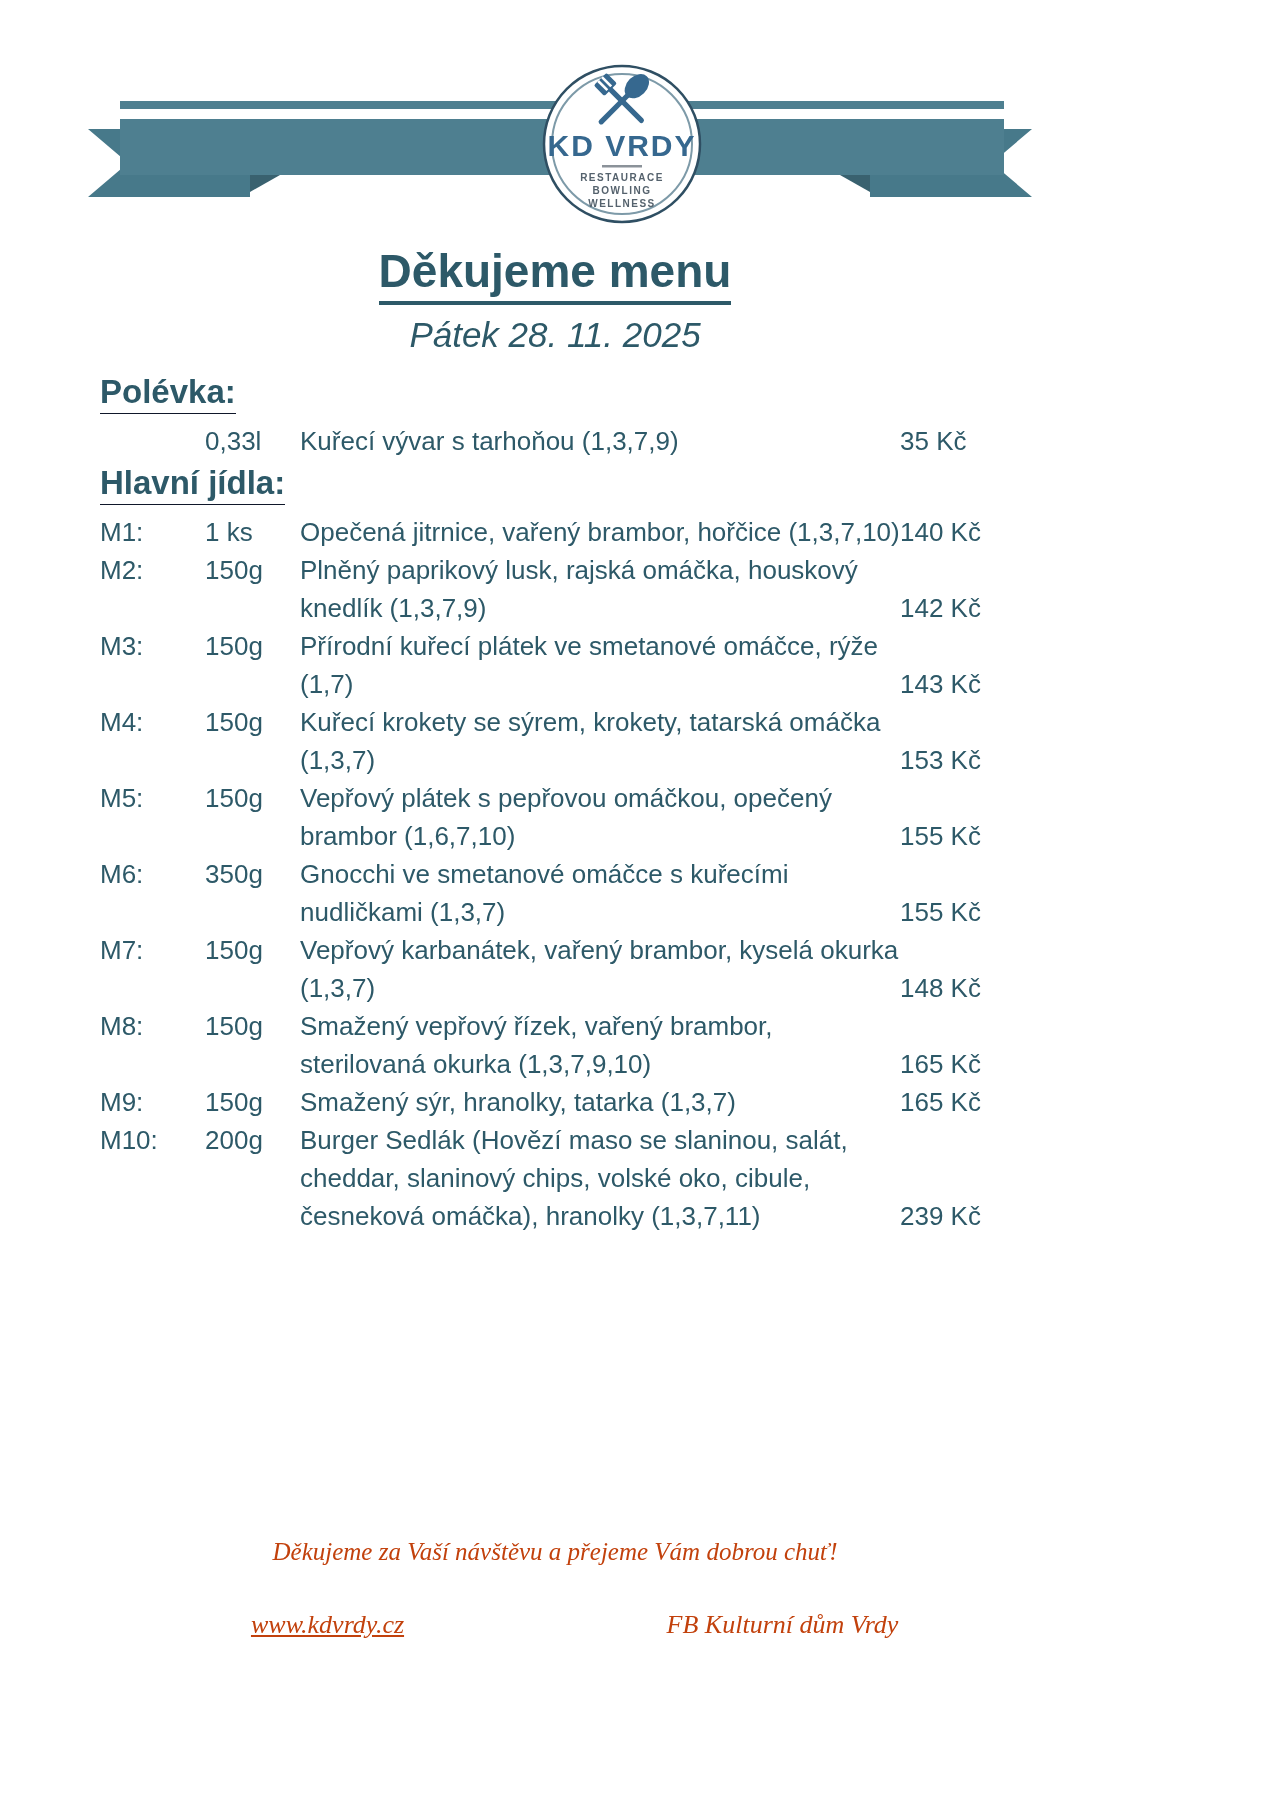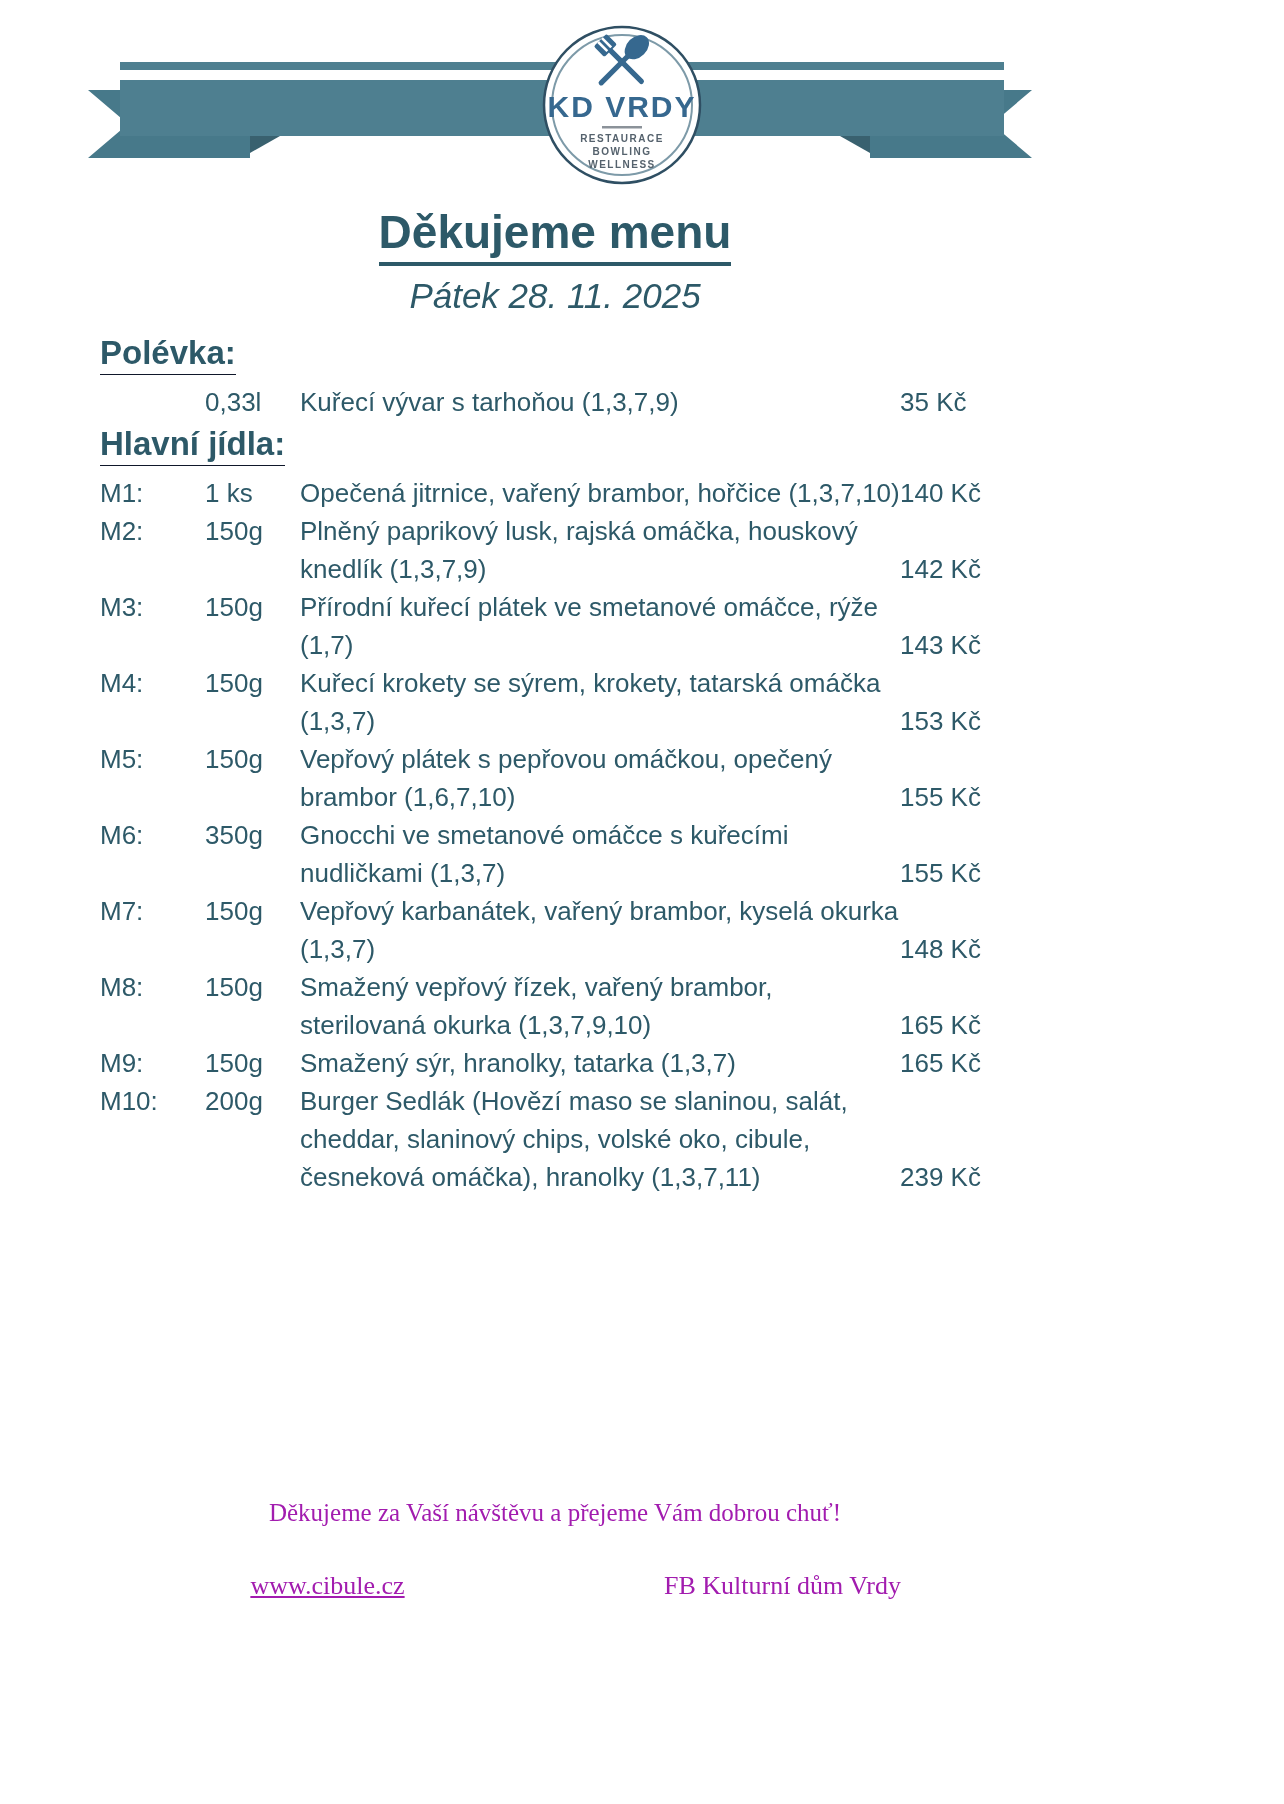--- a/index.html
+++ b/index.html
@@ -10,6 +10,7 @@
     font-family:"Liberation Sans", sans-serif;
     color:#2d5968;
     overflow:hidden;
+    margin-top:39px;
   }
   .banner { display:block; }
   .content { margin-left:100px; width:910px; }

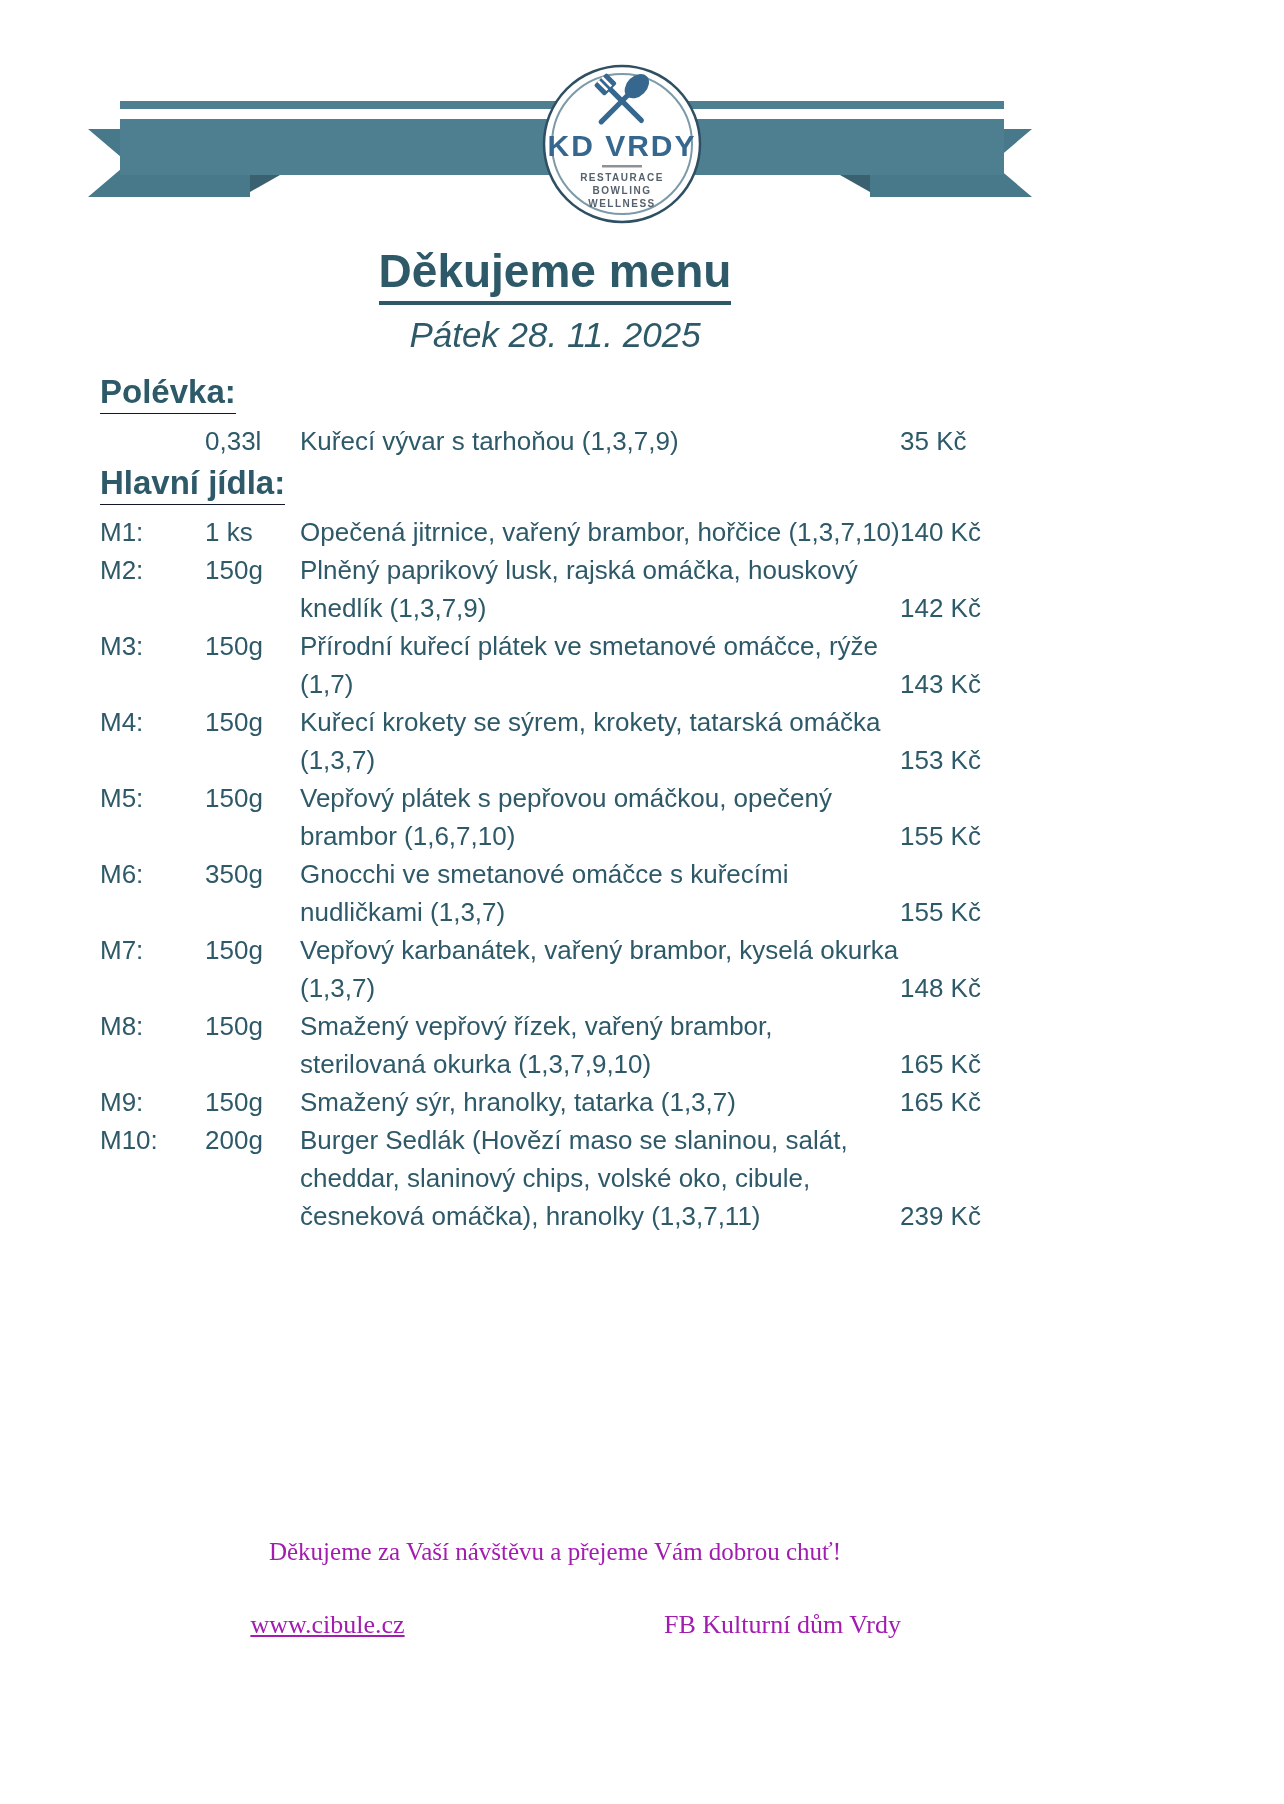--- a/index.html
+++ b/index.html
@@ -31,7 +31,7 @@
   .cell.price { text-align:left; align-self:end; white-space:nowrap; }
   .footer {
     position:absolute; left:100px; width:910px; bottom:62px;
-    font-family:"Liberation Serif", serif; color:#a21caf;
+    font-family:"Liberation Serif", serif; color:#c2410c;font-style:italic;
   }
   .thanks { text-align:center; font-size:25px; }
   .links { display:flex; margin-top:44px; }

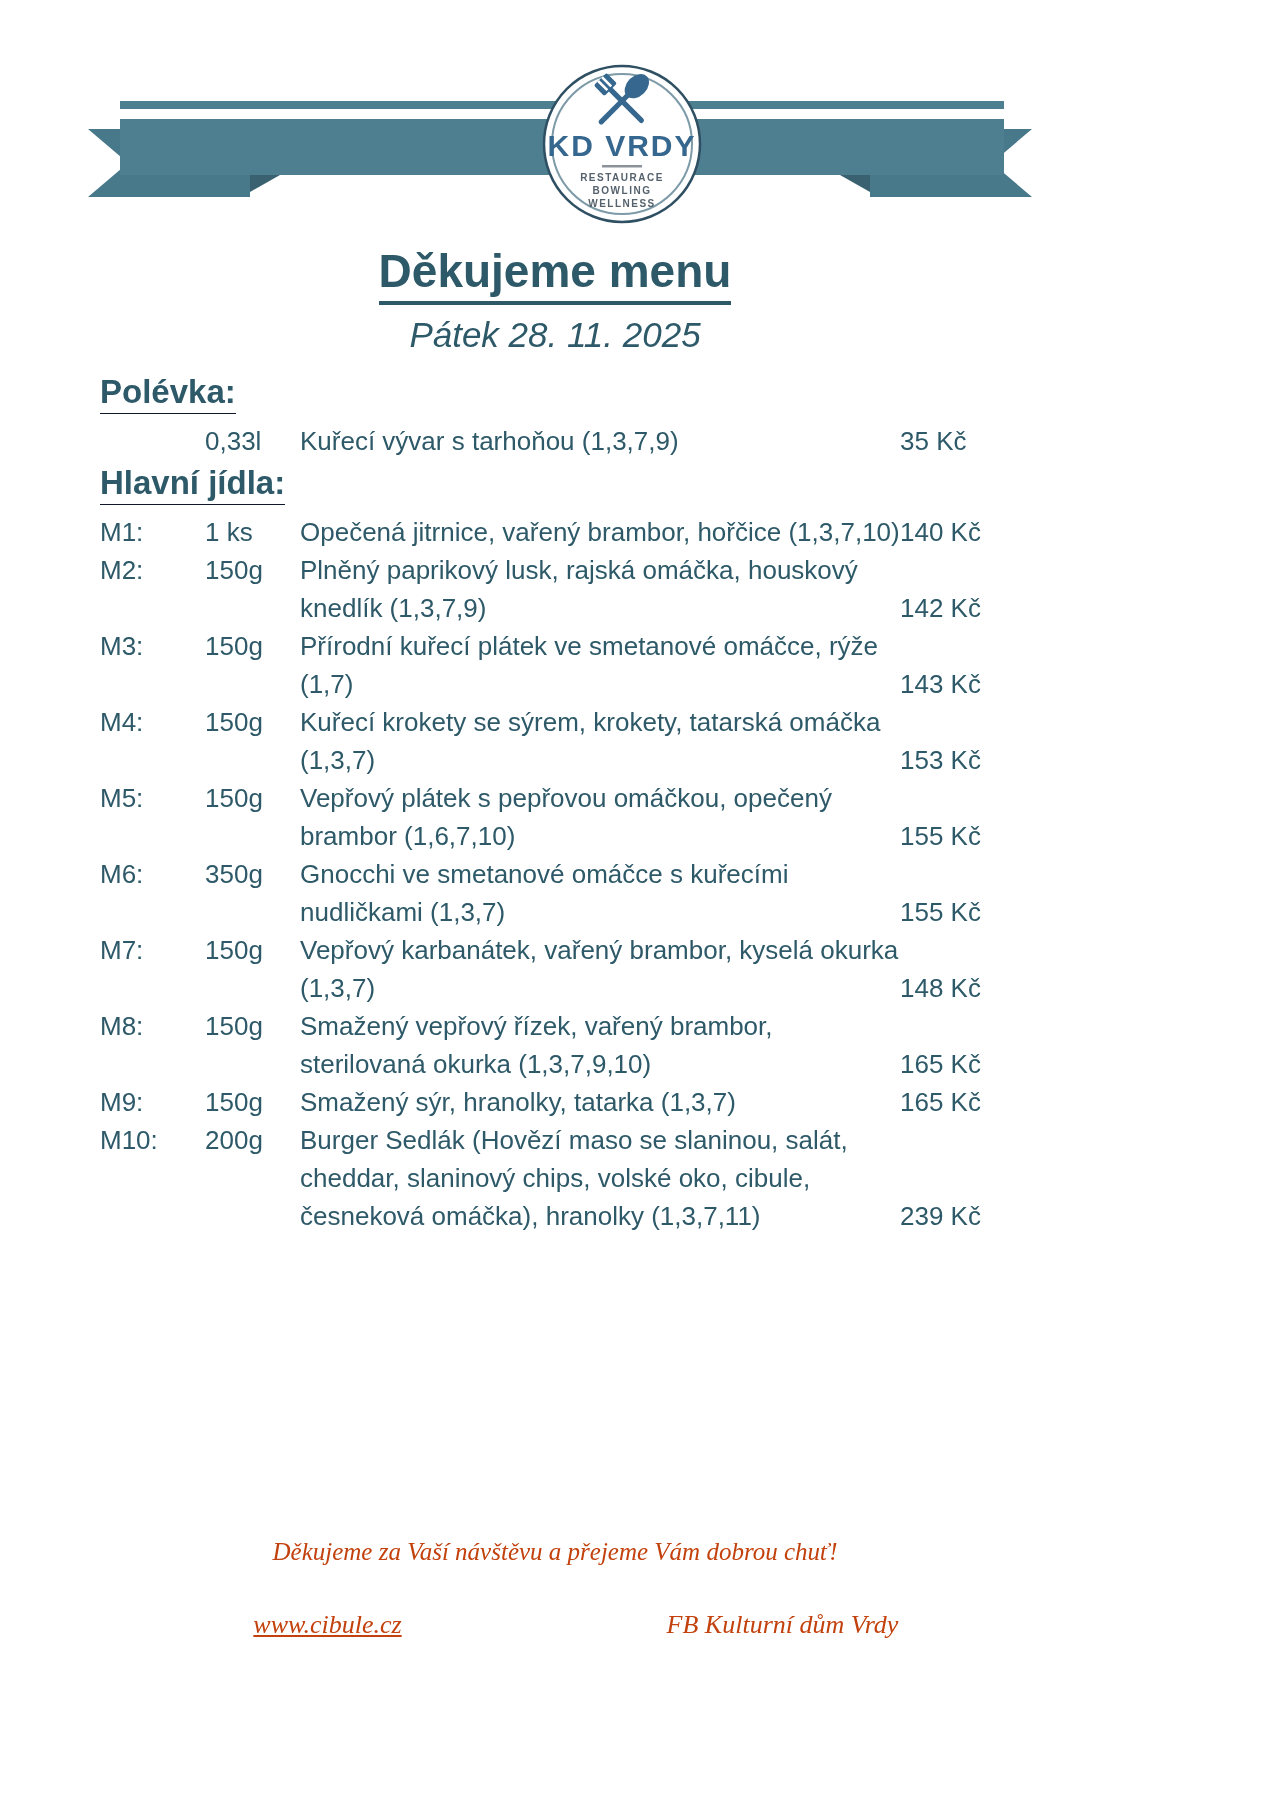--- a/index.html
+++ b/index.html
@@ -166,7 +166,7 @@
     <div class="thanks">Děkujeme za Vaší návštěvu a přejeme Vám dobrou chuť!</div>
     <div class="links">
       <div>
-        <span class="website">www.cibule.cz</span>
+        <span class="website">www.kdvrdy.cz</span>
       </div>
       <div>
         <span>FB Kulturní dům Vrdy</span>

